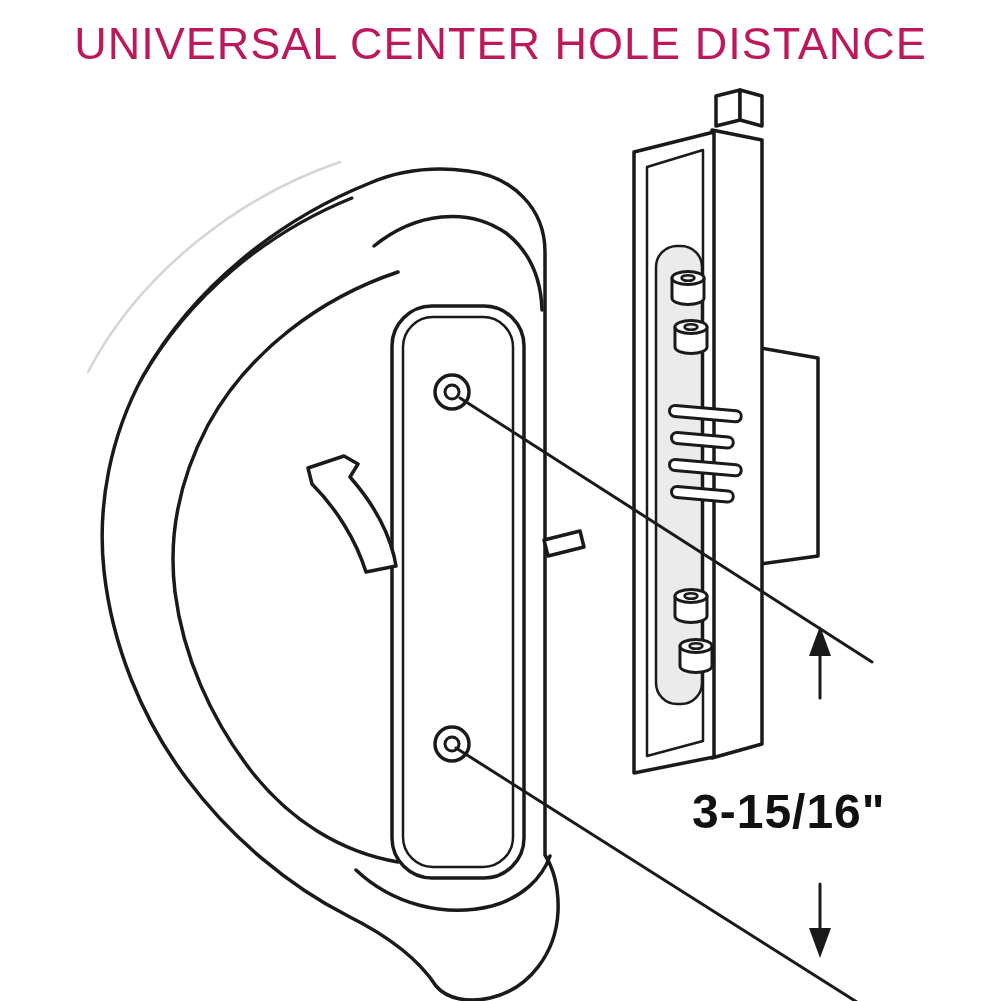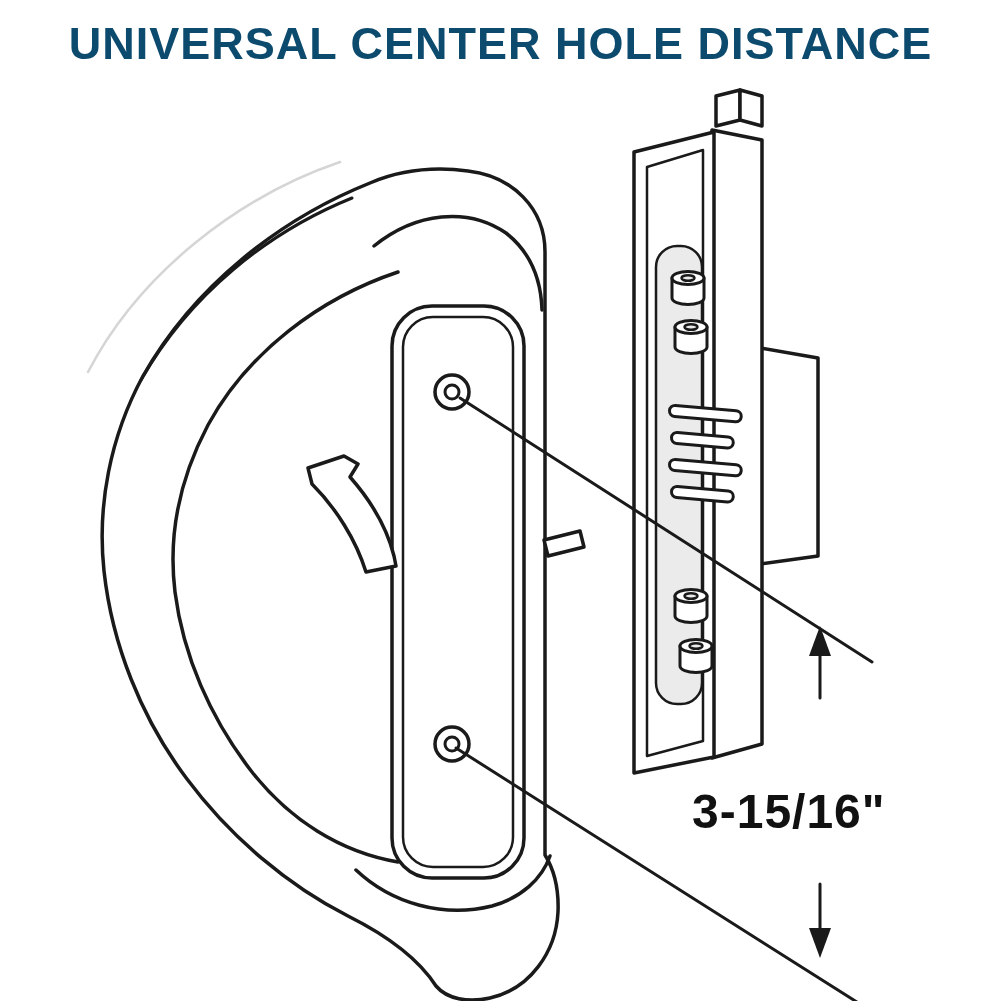--- a/index.html
+++ b/index.html
@@ -23,9 +23,9 @@
     margin: 0;
     text-align: center;
     font-size: 45px;
-    font-weight: 700;
+    font-weight: 400;
     letter-spacing: 1px;
-    color: #0c4a6e;
+    color: #be185d;
     z-index: 3;
     white-space: nowrap;
   }

